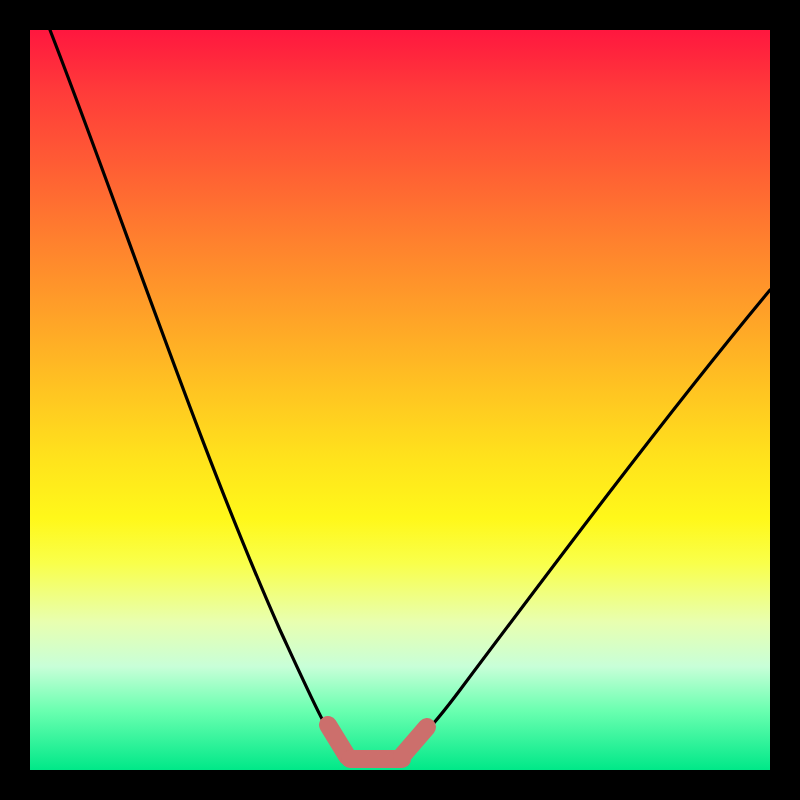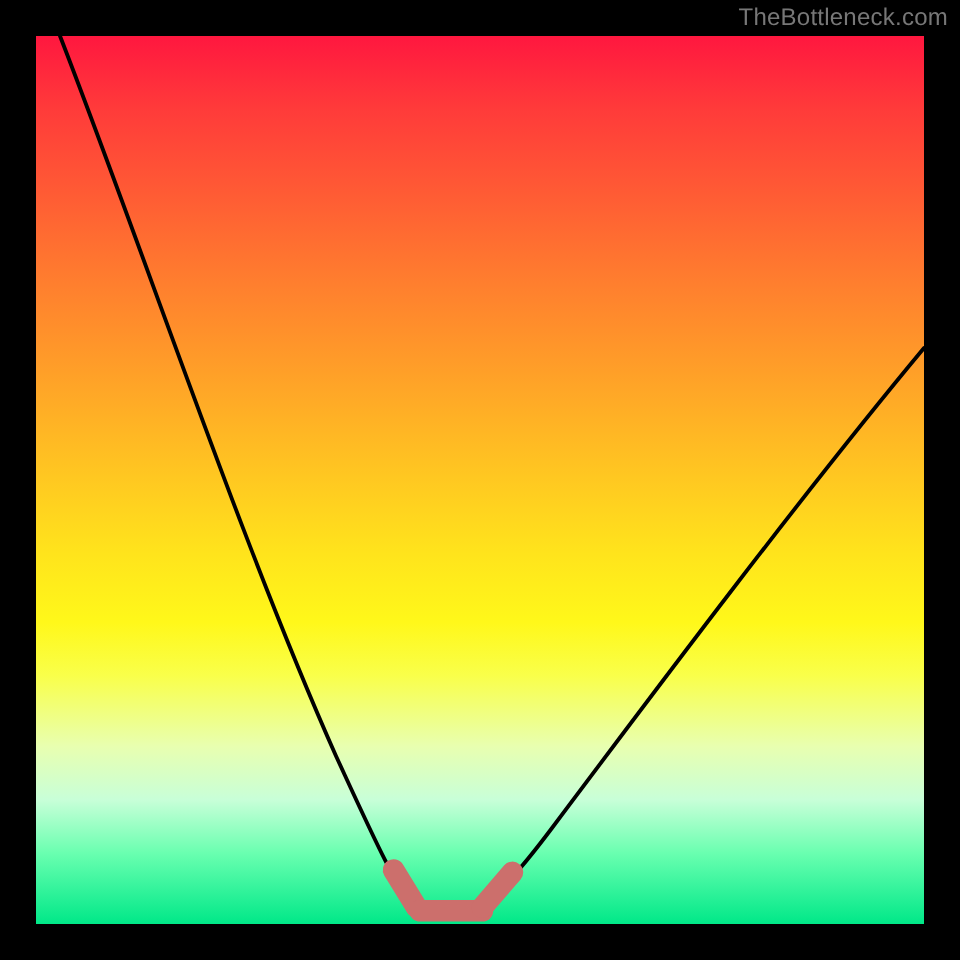--- a/index.html
+++ b/index.html
@@ -67,7 +67,6 @@
 
 <div class="frame">
 
-  <div class="watermark">TheBottleneck.com</div>
 
   <div class="plot-area">
     <svg class="curve" viewBox="0 0 740 740">

